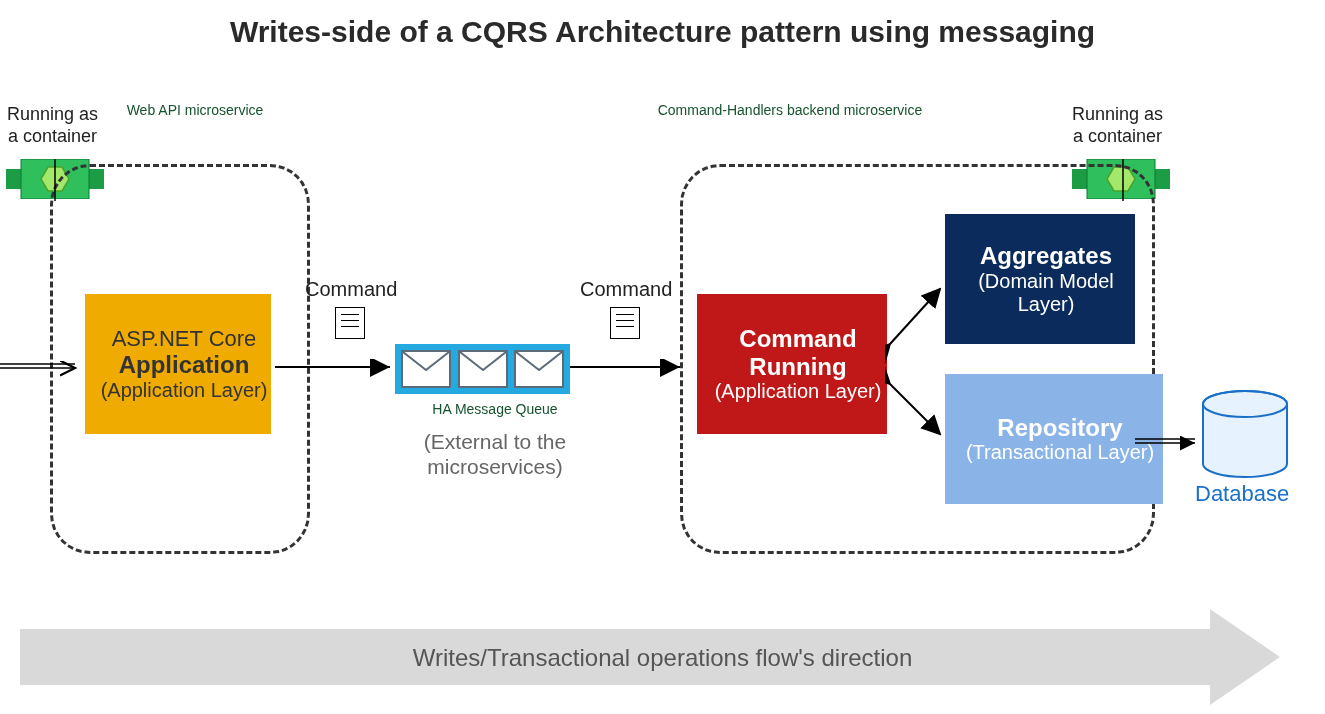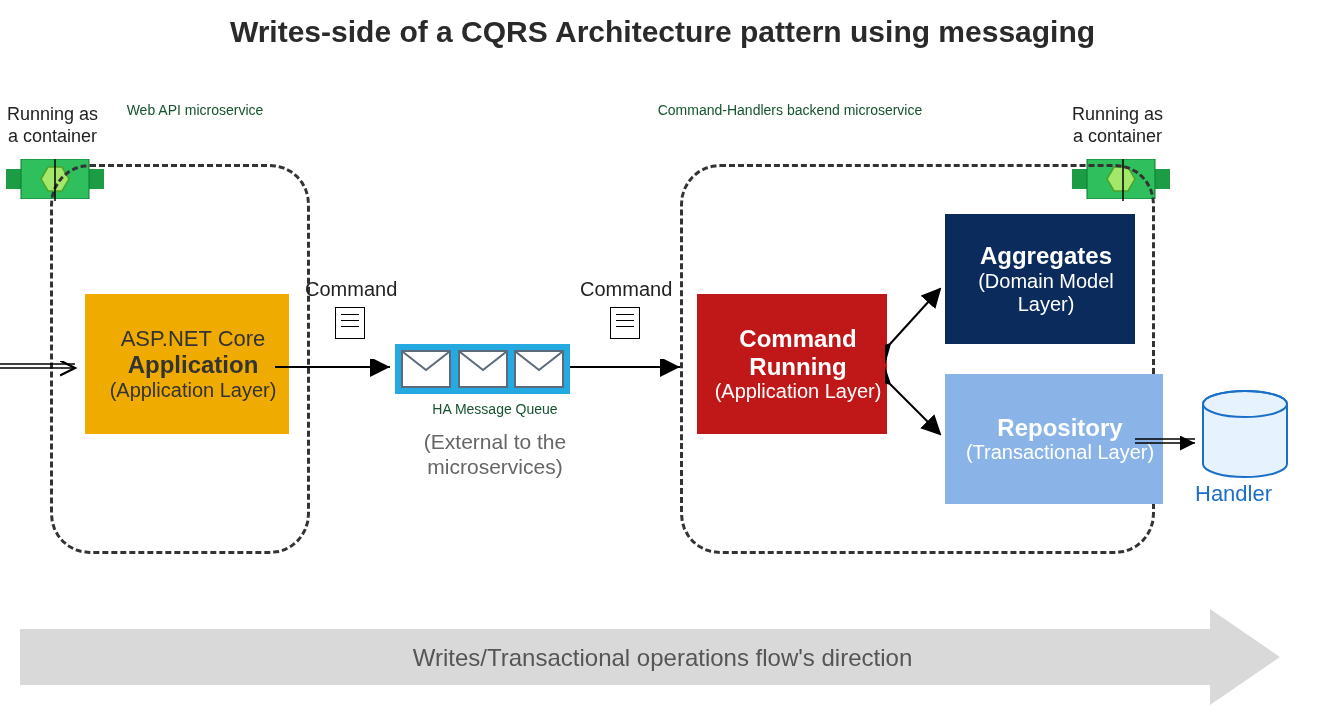--- a/index.html
+++ b/index.html
@@ -144,7 +144,7 @@
 
   <div class="dashed" style="left:50px; top:115px; width:260px; height:390px;"></div>
 
-  <div class="box" style="left:85px; top:245px; width:204px; height:140px; background:#f0ab00; color:#333;">
+  <div class="box" style="left:85px; top:245px; width:186px; height:140px; background:#f0ab00; color:#333;">
     <div style="font-size:22px; font-weight:400;">ASP.NET Core</div>
     <div class="b-title">Application</div>
     <div class="b-sub">(Application Layer)</div>

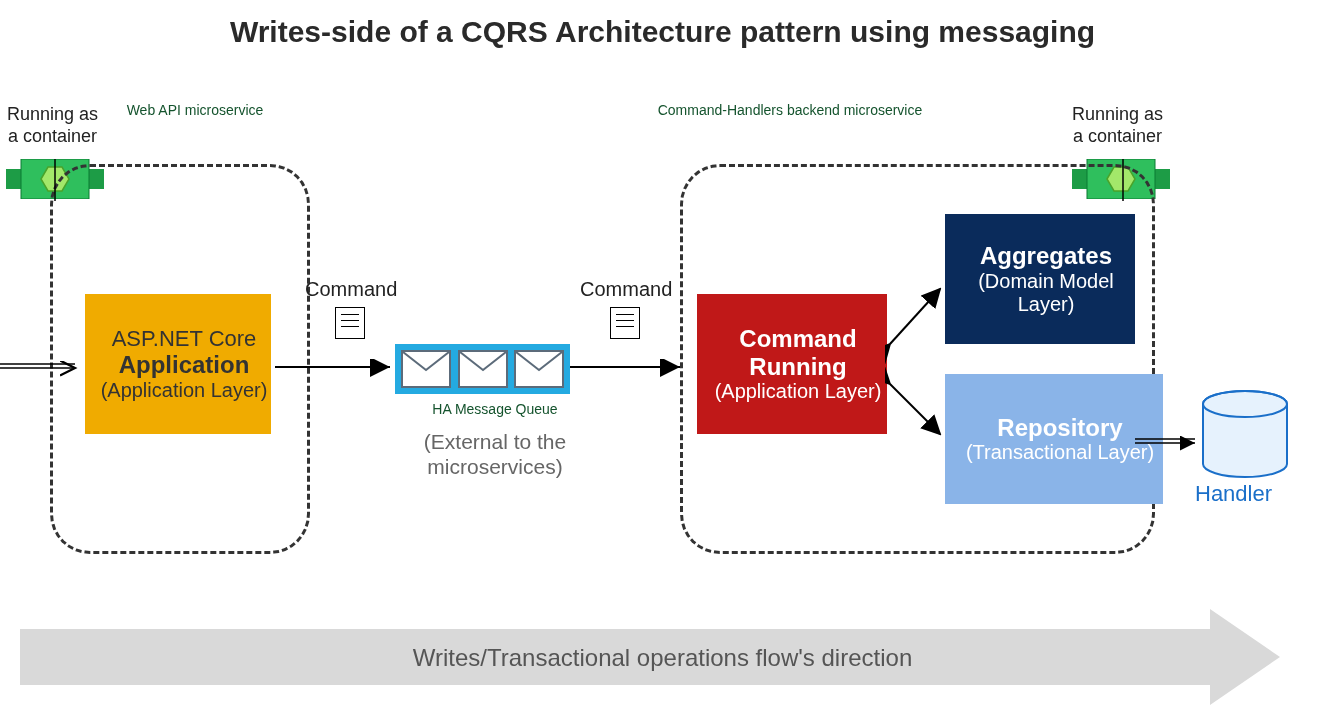--- a/index.html
+++ b/index.html
@@ -260,7 +260,7 @@
       <ellipse cx="45" cy="15" rx="42" ry="13" fill="none" stroke="#1a6fc9" stroke-width="2"></ellipse>
     </svg>
   </div>
-  <div class="label" style="left:1195px; top:432px; font-size:22px; color:#1a6fc9;">Handler</div>
+  <div class="label" style="left:1195px; top:432px; font-size:22px; color:#1a6fc9;">Database</div>
 
   <svg style="position:absolute; left:50px; top:110px;" width="10" height="45">
     <line x1="5" y1="0" x2="5" y2="42" stroke="#000" stroke-width="1.5"></line>

